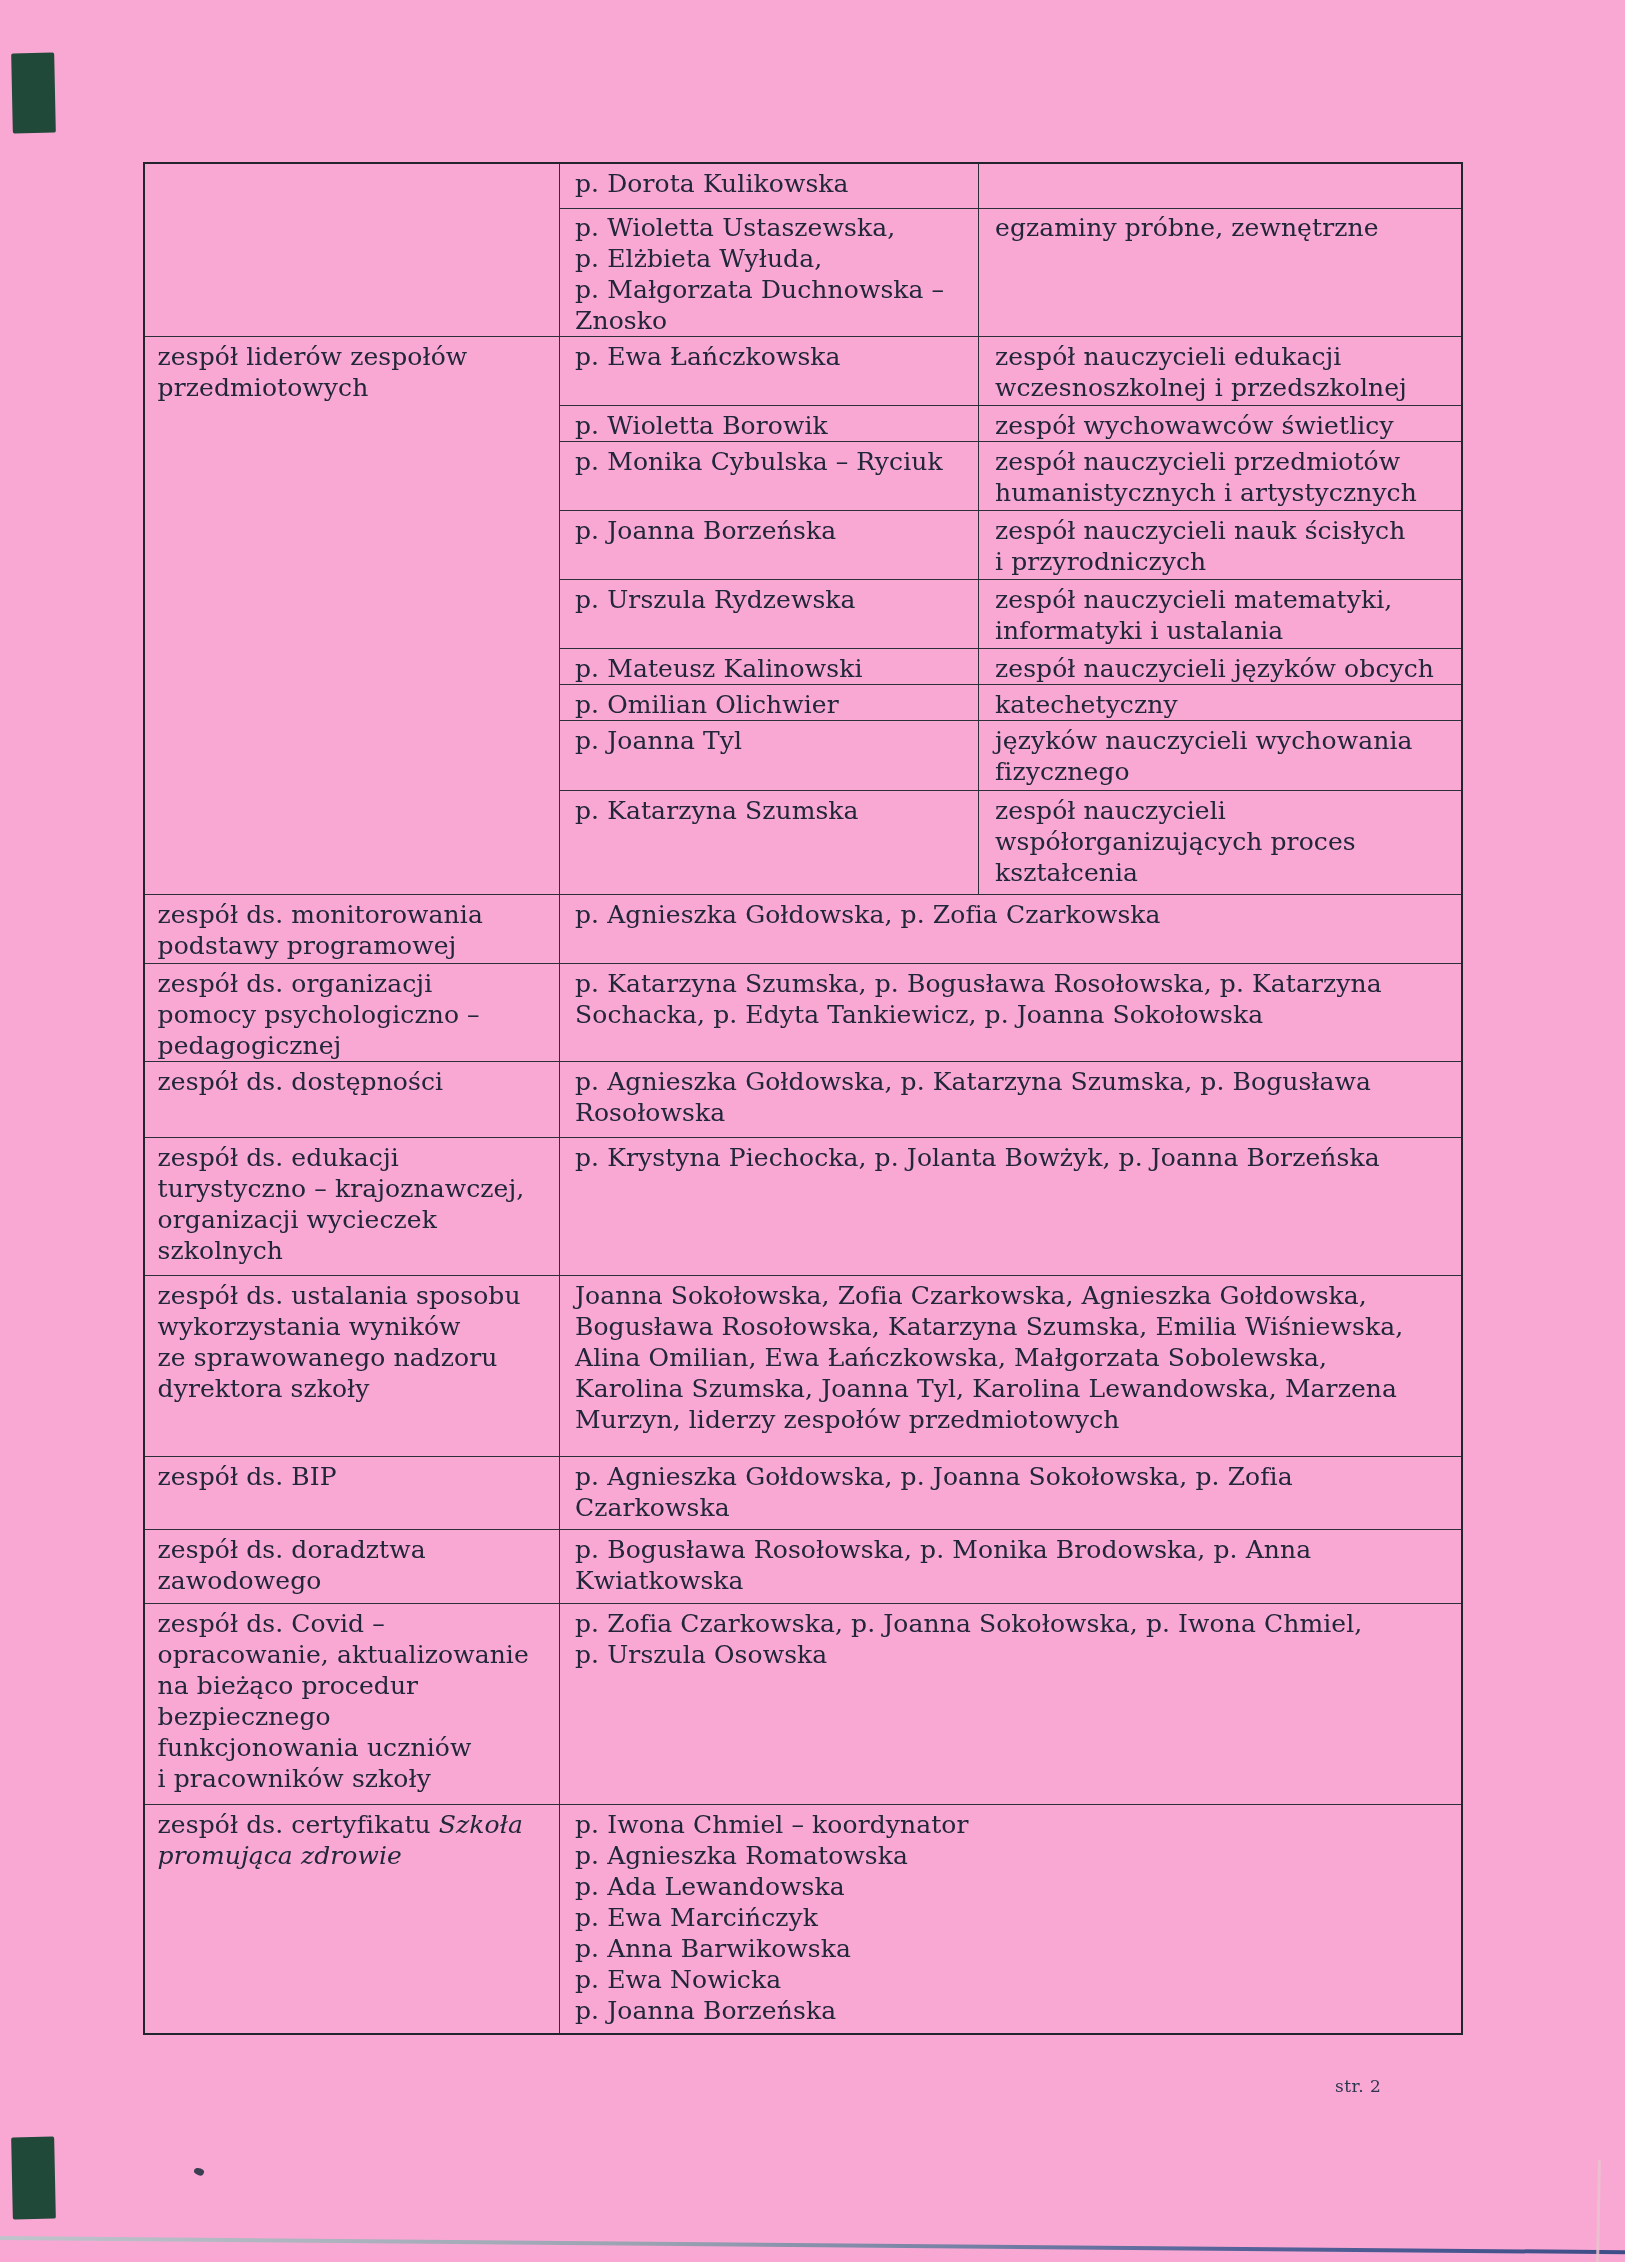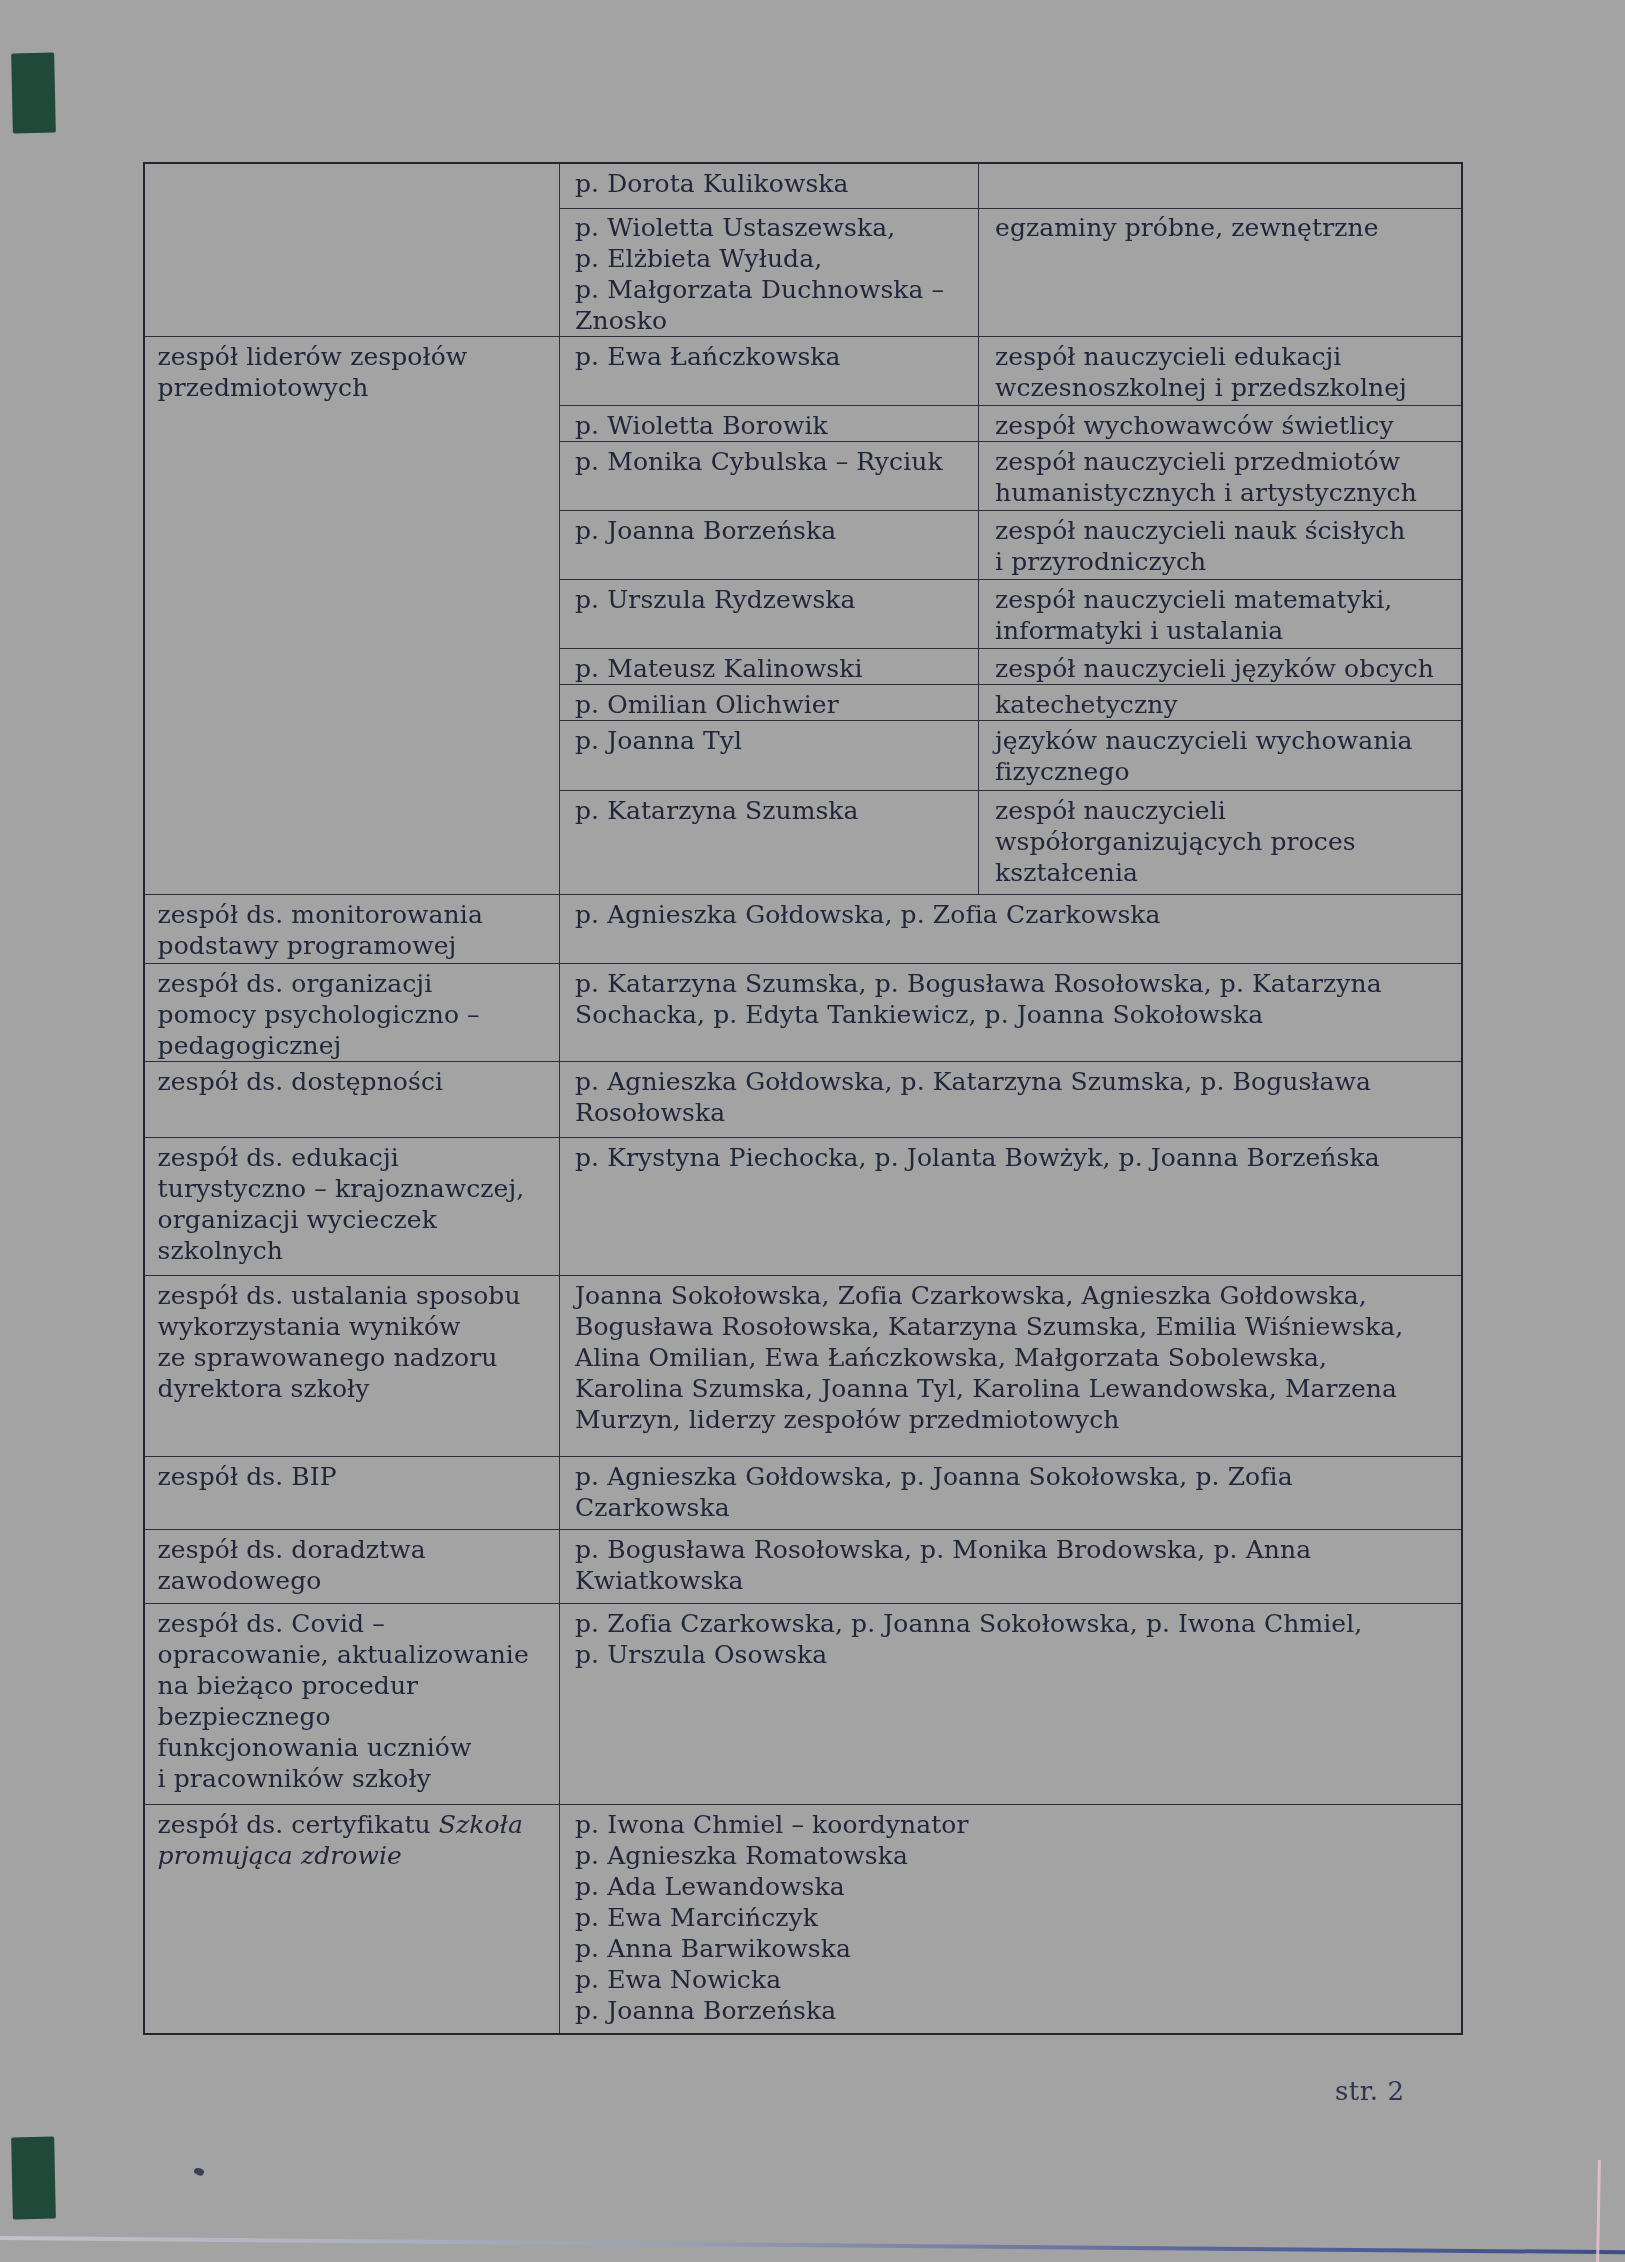--- a/index.html
+++ b/index.html
@@ -10,7 +10,7 @@
     position: relative;
     width: 1625px;
     height: 2263px;
-    background: #a3a3a3;
+    background: #f9a8d4;
     overflow: hidden;
     font-family: "DejaVu Serif", "Liberation Serif", serif;
     color: #21263a;

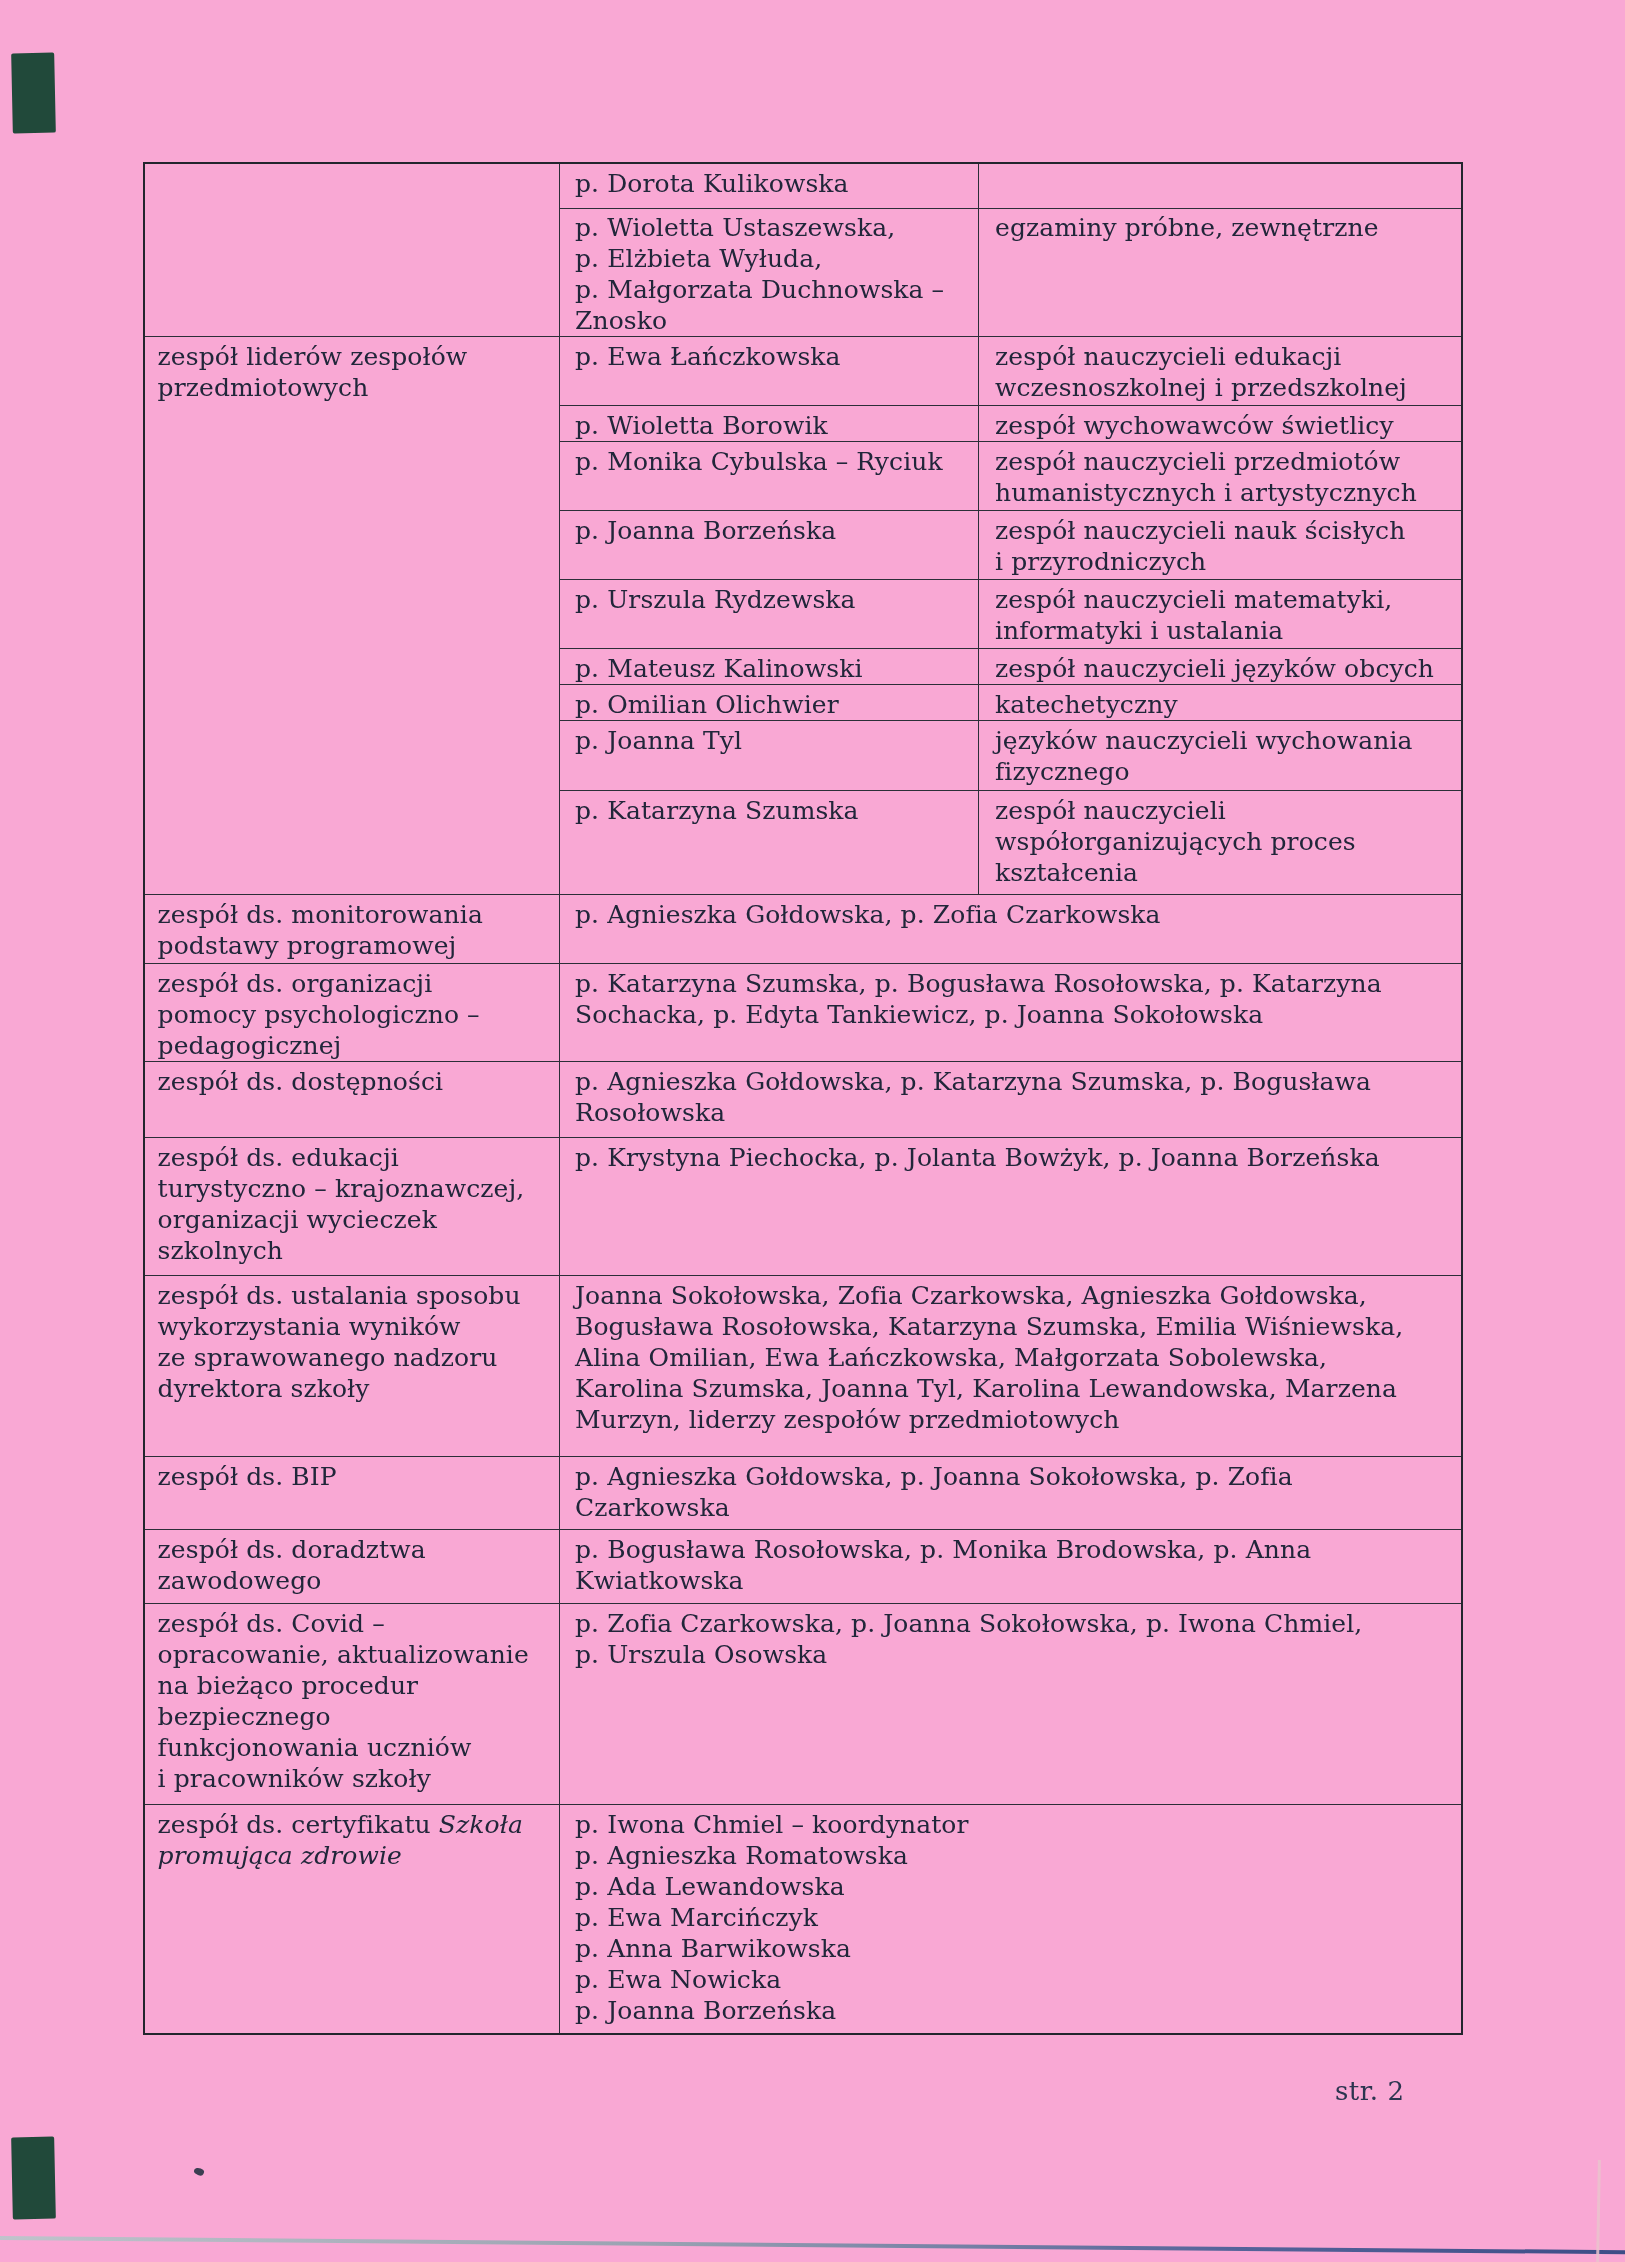--- a/index.html
+++ b/index.html
@@ -77,7 +77,7 @@
   .footer {
     position: absolute;
     left: 1335px; top: 2076px;
-    font-size: 26px;
+    font-size: 17px;
     color: #2c3550;
     letter-spacing: 0.5px;
     text-align: center;

